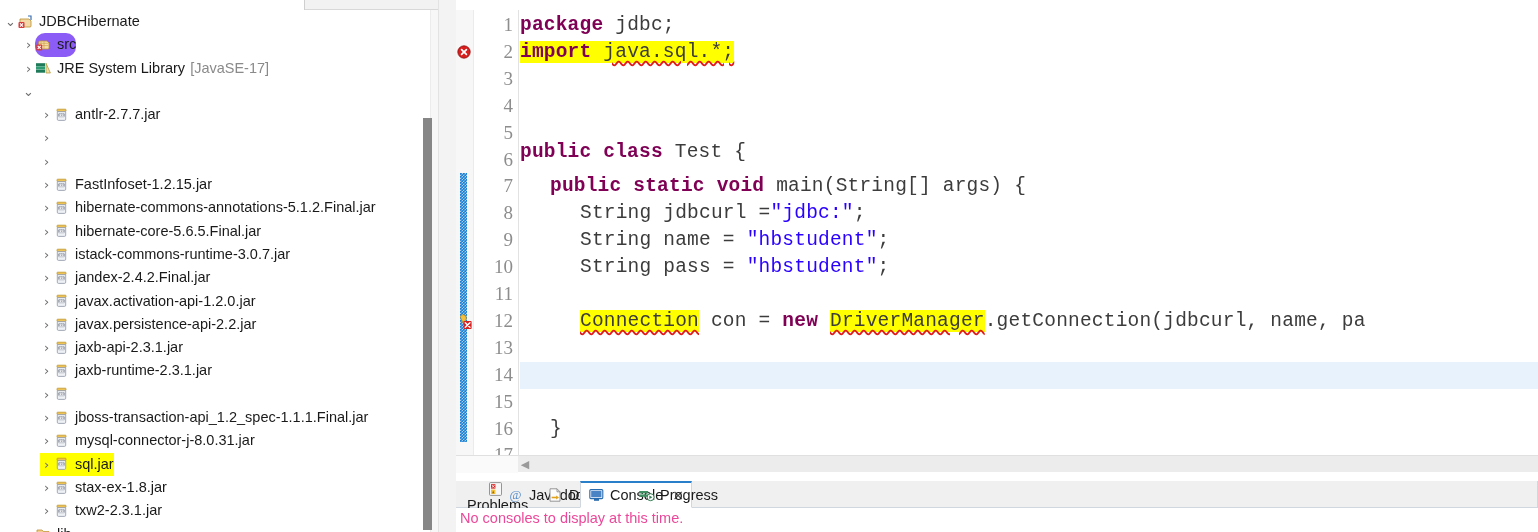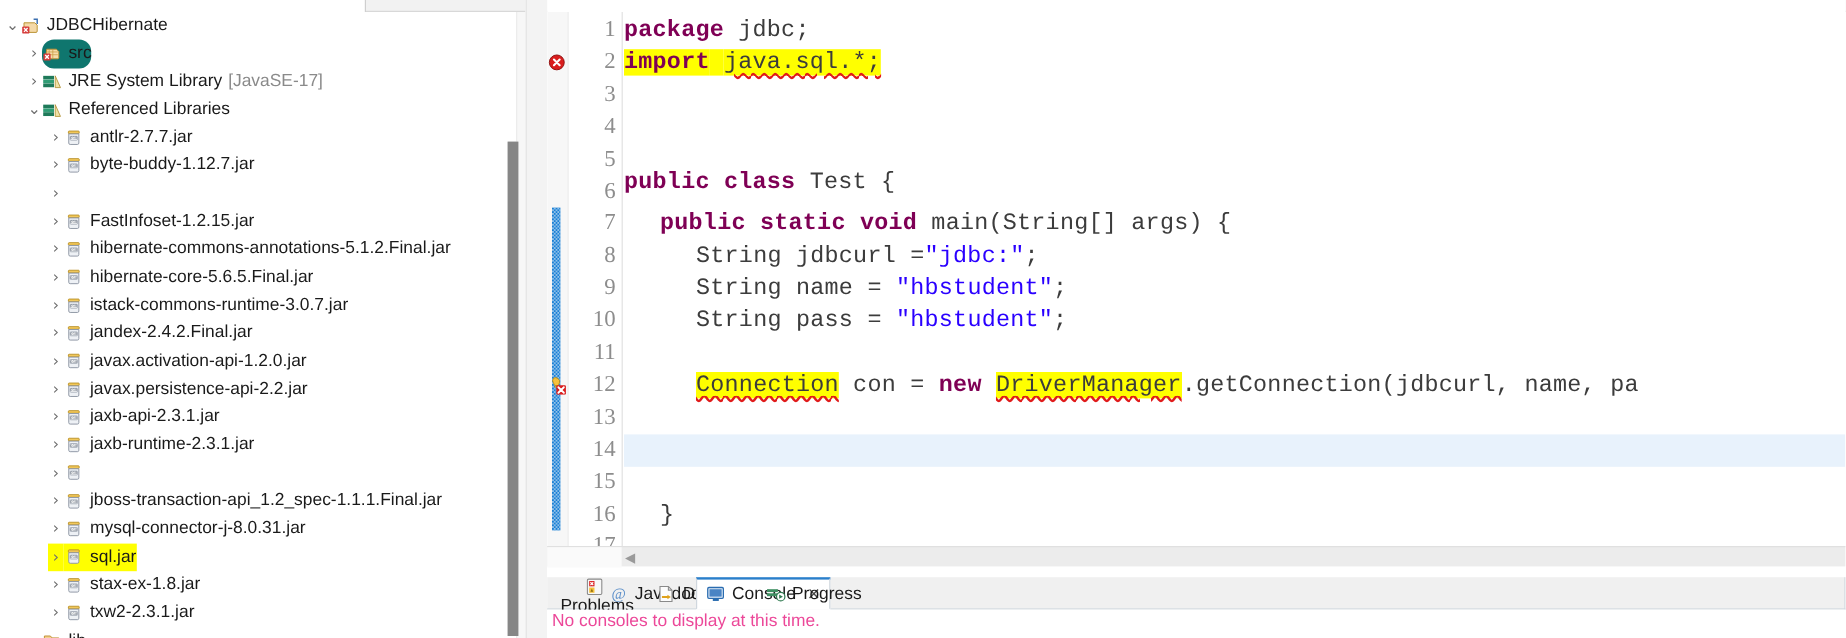--- a/index.html
+++ b/index.html
@@ -49,7 +49,7 @@
   .trow .ticon { width: 17px; height: 16px; flex: 0 0 auto; margin-right: 5px; position: relative; }
   .trow .tlabel { flex: 0 0 auto; }
   .trow .tsuffix { color: #8a8a8a; margin-left: 5px; }
-  .trow.selected .tlabelwrap { background: #0f766e; border-radius: 10px; }
+  .trow.selected .tlabelwrap { background: #8b5cf6; border-radius: 10px; }
   .trow.hl .tlabelwrap, .trow.hl .twist { background: #ffff00; }
   .trow.hl { }
 

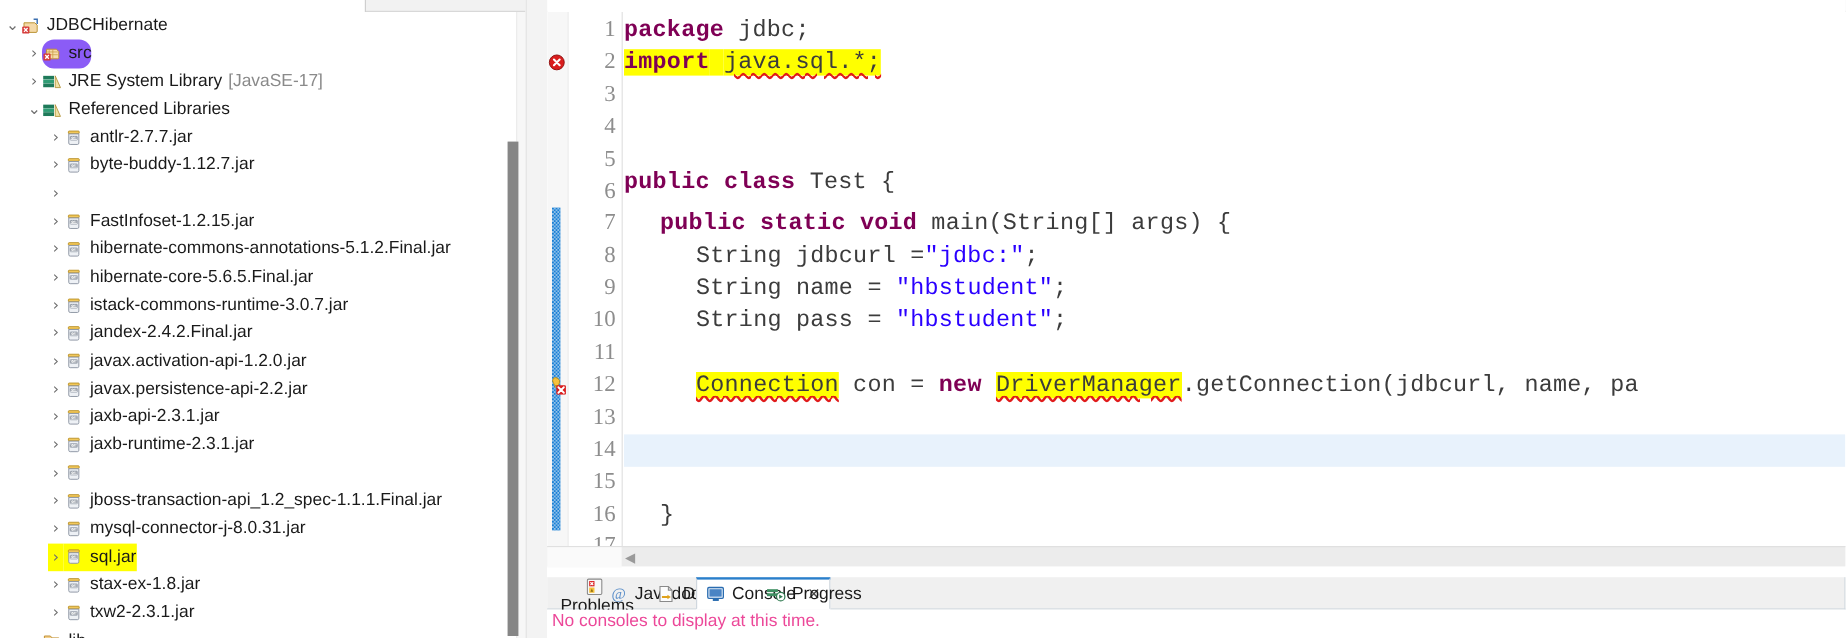--- a/index.html
+++ b/index.html
@@ -272,17 +272,6 @@
         </div>
         <div class="trow ind1">
           <span class="twist" style="font-size: 13px; line-height: 14px;">⌄</span>
-          <span class="tlabelwrap">
-            <span class="ticon">
-              <svg class="icon-svg" viewBox="0 0 17 16">
-                <rect x="1" y="9.5" width="9" height="3.2" fill="#1f7a5a"></rect>
-                <rect x="1" y="6.3" width="9" height="3" fill="#2f9c74"></rect>
-                <rect x="1" y="3.2" width="9" height="2.9" fill="#1f7a5a"></rect>
-                <path d="M11 3.2 L15.4 13 L11 13 Z" fill="#f0e2a8" stroke="#b08f32" stroke-width=".7"></path>
-              </svg>
-            </span>
-            <span class="tlabel">Referenced Libraries</span>
-          </span>
         </div>
         <div class="trow ind2">
           <span class="twist" style="font-size: 13px;">›</span>

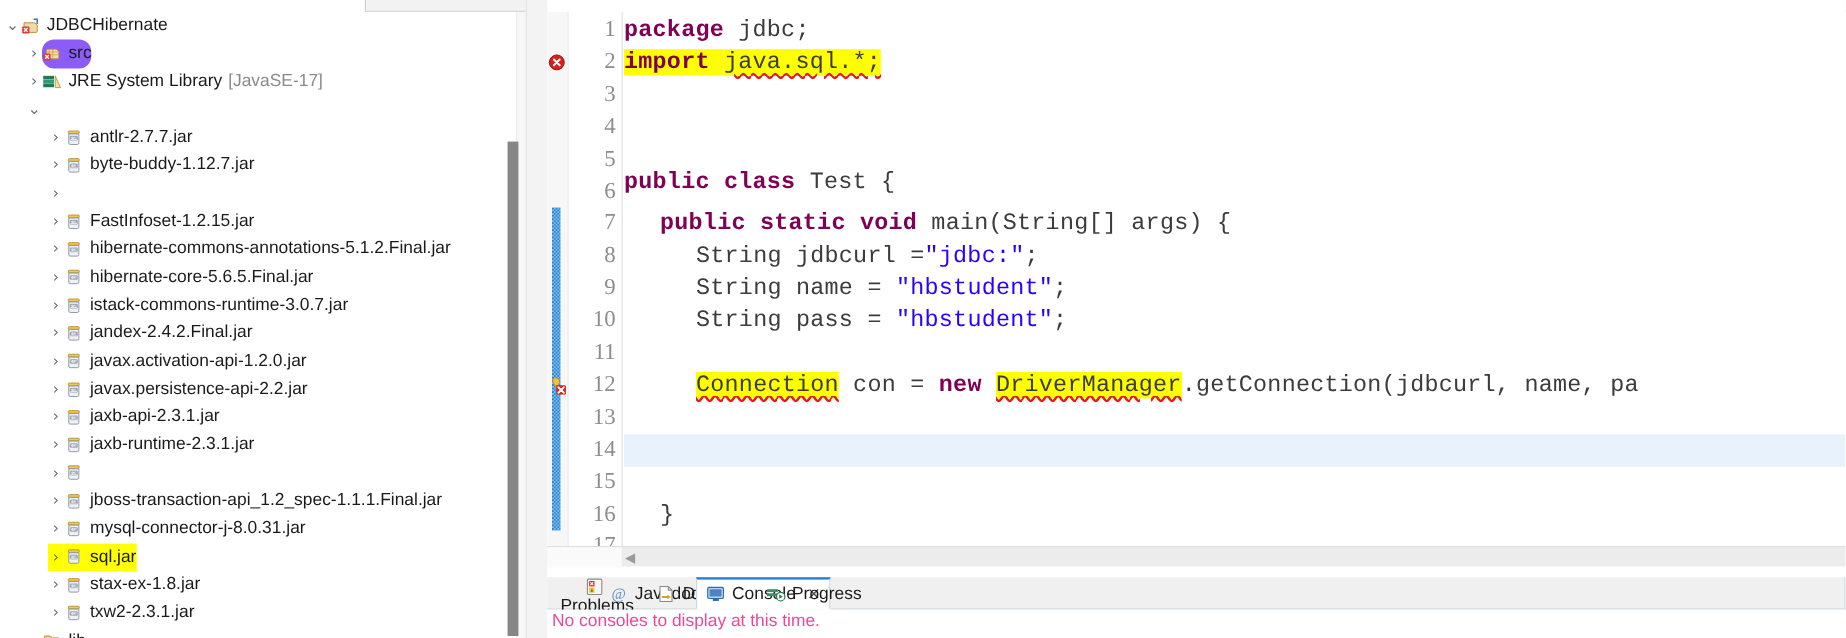--- a/index.html
+++ b/index.html
@@ -289,17 +289,6 @@
         </div>
         <div class="trow ind2">
           <span class="twist" style="font-size: 13px;">›</span>
-          <span class="tlabelwrap">
-            <span class="ticon">
-              <svg class="icon-svg" viewBox="0 0 17 16">
-                <rect x="4" y="2.2" width="9" height="2.2" rx=".6" fill="#f2c85a" stroke="#b48a1e" stroke-width=".7"></rect>
-                <path d="M4.3 4.6 h8.4 v7.6 a1.2 1.2 0 0 1 -1.2 1.2 h-6 a1.2 1.2 0 0 1 -1.2 -1.2 z" fill="#eef1f5" stroke="#8e97a4" stroke-width=".8"></path>
-                <rect x="5.5" y="6.6" width="6" height="3.2" rx=".5" fill="#ffffff" stroke="#8e97a4" stroke-width=".6"></rect>
-                <text x="8.5" y="9.2" font-size="3.2" text-anchor="middle" fill="#5a6472" font-family="monospace">010</text>
-              </svg>
-            </span>
-            <span class="tlabel">byte-buddy-1.12.7.jar</span>
-          </span>
         </div>
         <div class="trow ind2">
           <span class="twist" style="font-size: 13px;">›</span>

